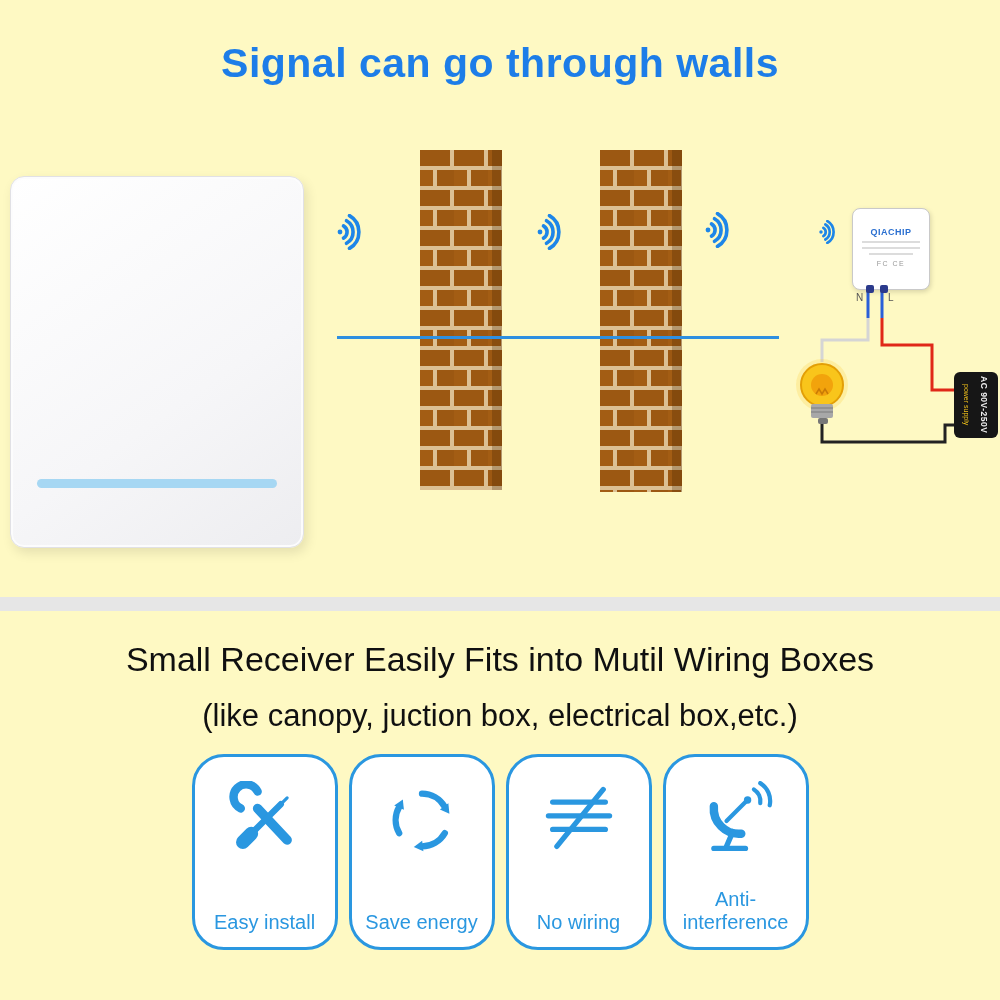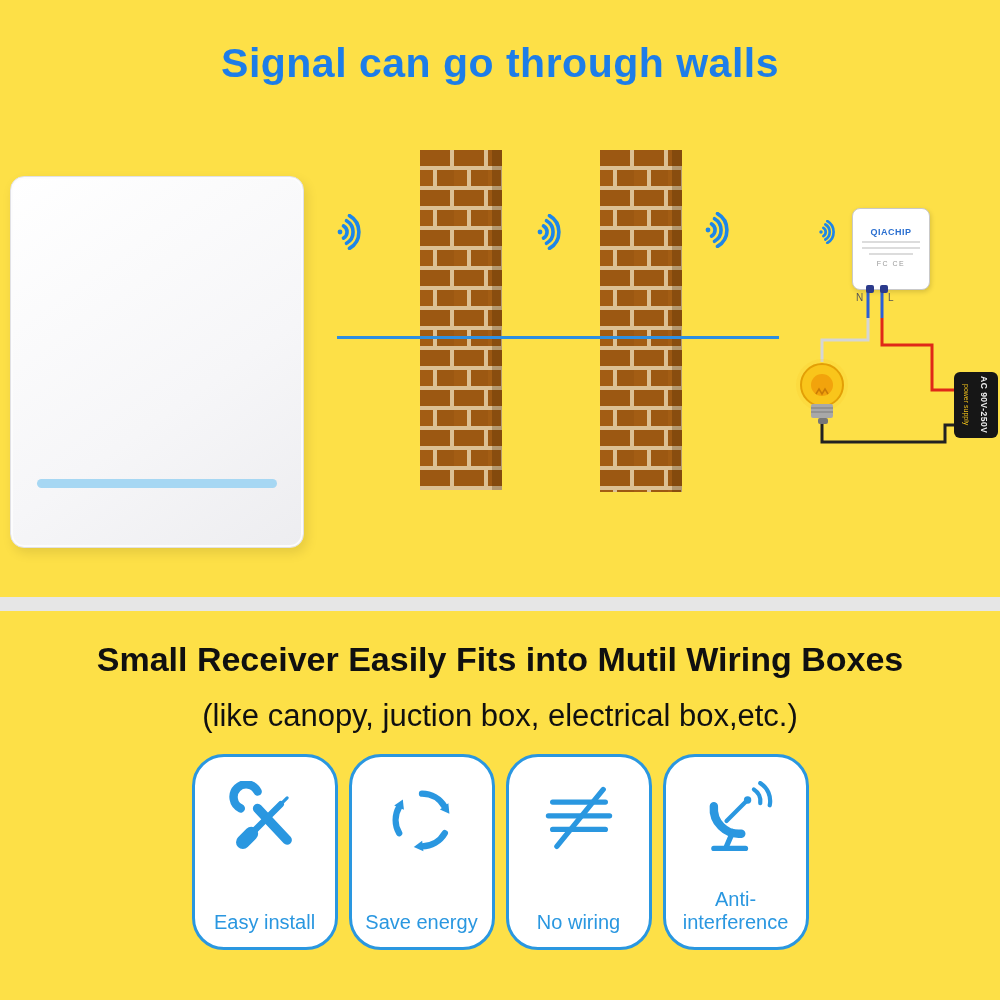--- a/index.html
+++ b/index.html
@@ -3,7 +3,7 @@
 <meta charset="utf-8">
 <style>
   html,body{margin:0;padding:0;background:#ffffff;font-family:"Liberation Sans",sans-serif;}
-  .poster{position:relative;width:1000px;height:1000px;background:#fde047;overflow:hidden;}
+  .poster{position:relative;width:1000px;height:1000px;background:#fef9c3;overflow:hidden;}
 
   
   .title{position:absolute;top:40px;left:0;width:100%;text-align:center;margin:0;

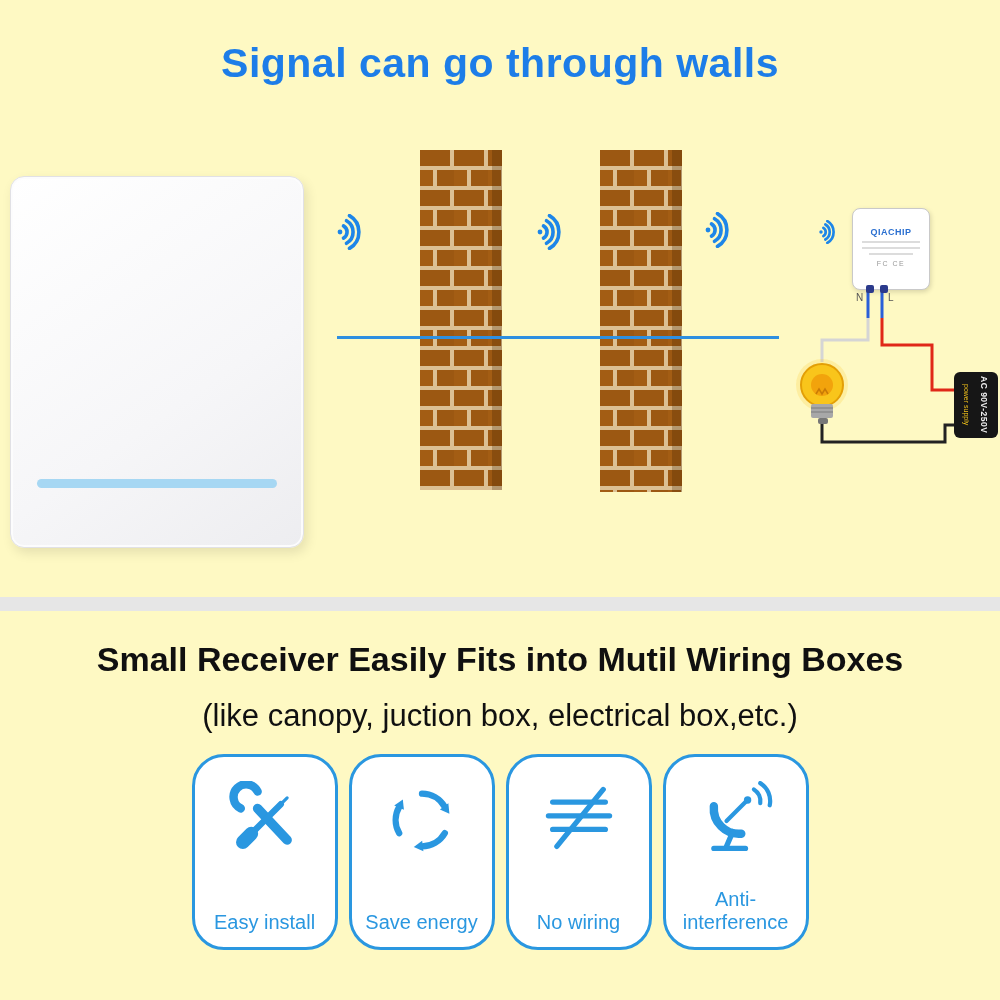--- a/index.html
+++ b/index.html
@@ -52,7 +52,7 @@
 
   
   .s2-heading{position:absolute;top:640px;left:0;width:100%;text-align:center;margin:0;
-              font-size:34px;font-weight:bold;color:#101010;}
+              font-size:34px;font-weight:normal;color:#101010;}
   .s2-sub{position:absolute;top:698px;left:0;width:100%;text-align:center;margin:0;
           font-size:31px;color:#101010;}
 

